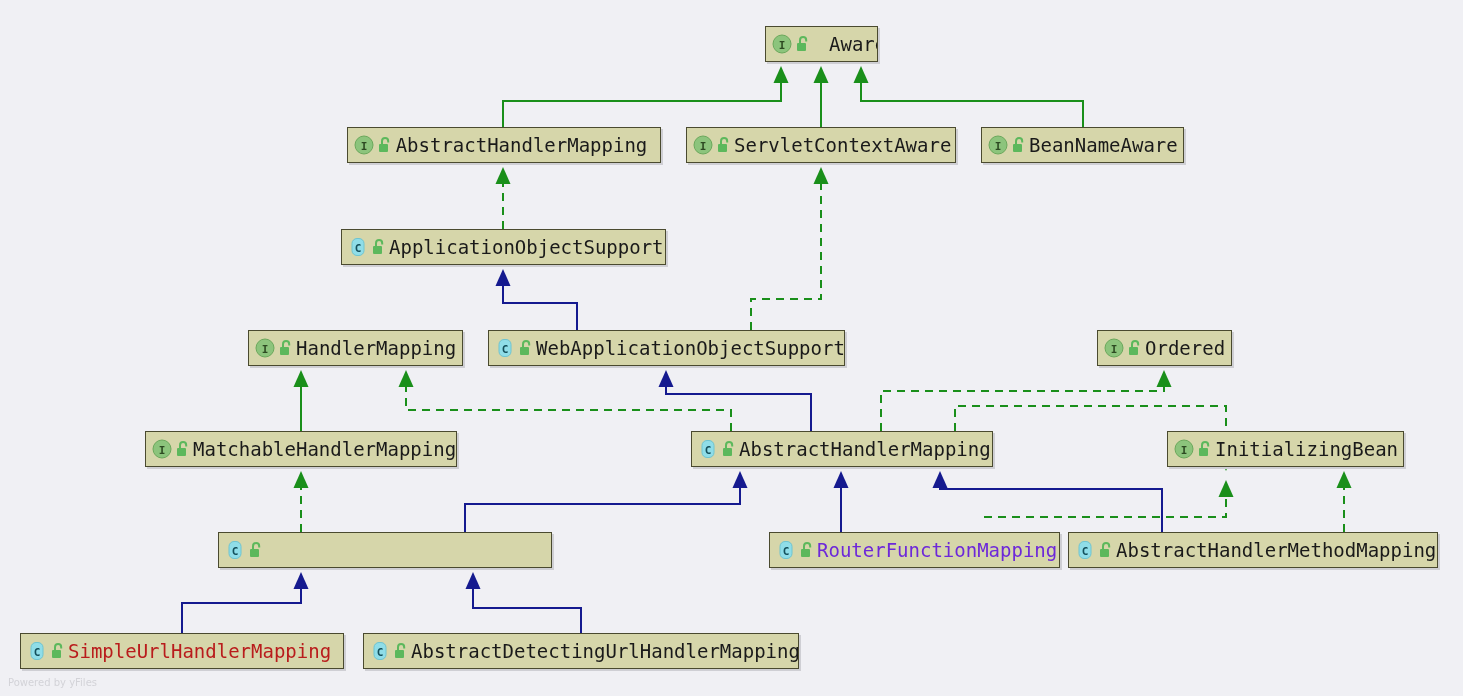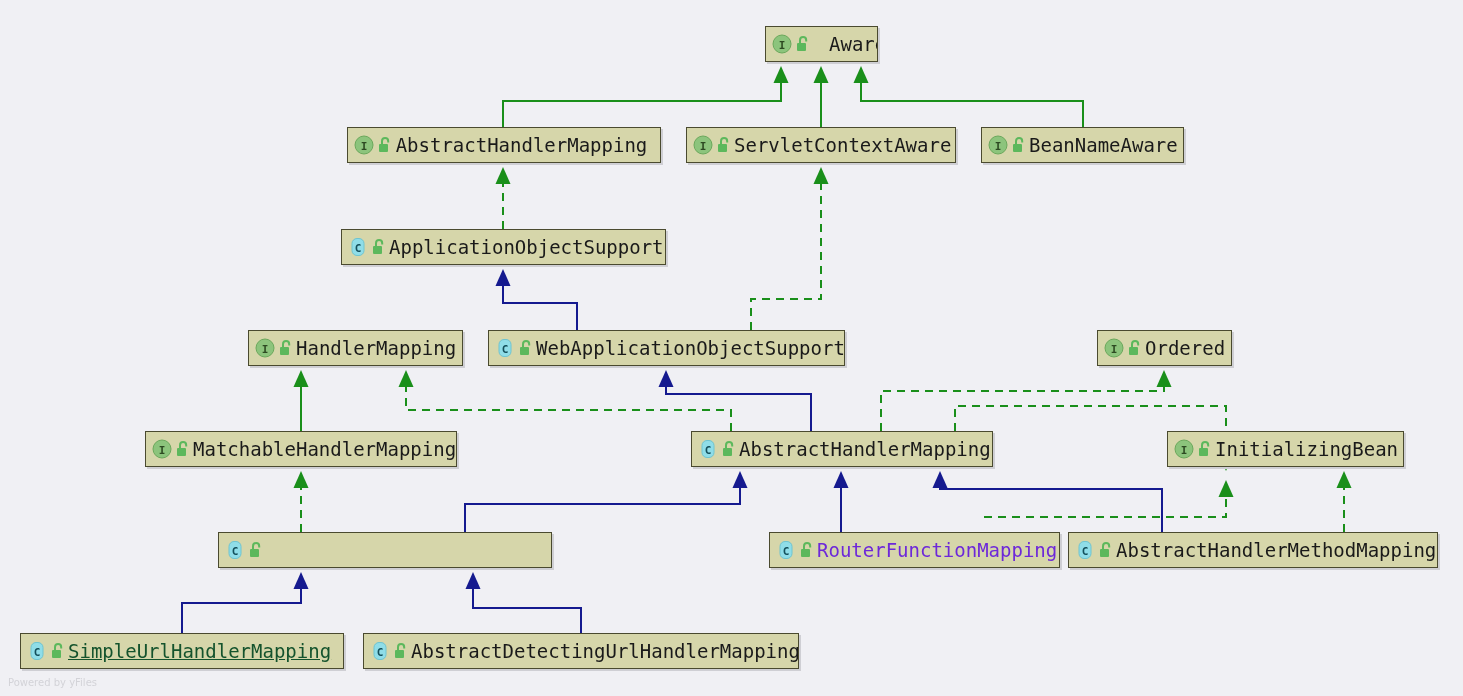--- a/index.html
+++ b/index.html
@@ -378,7 +378,7 @@
     </svg>
           </span>
         </span>
-        <span class="node-label" style="color: #14532d; text-decoration: underline;">SimpleUrlHandlerMapping</span>
+        <span class="node-label" style="color: #b91c1c;">SimpleUrlHandlerMapping</span>
       </div>
       <div class="uml-node" style="left: 363px; top: 633px; width: 436px; height: 36px; background: rgb(214, 214, 170); border-color: rgb(74, 74, 47);">
         <span class="node-icons">

